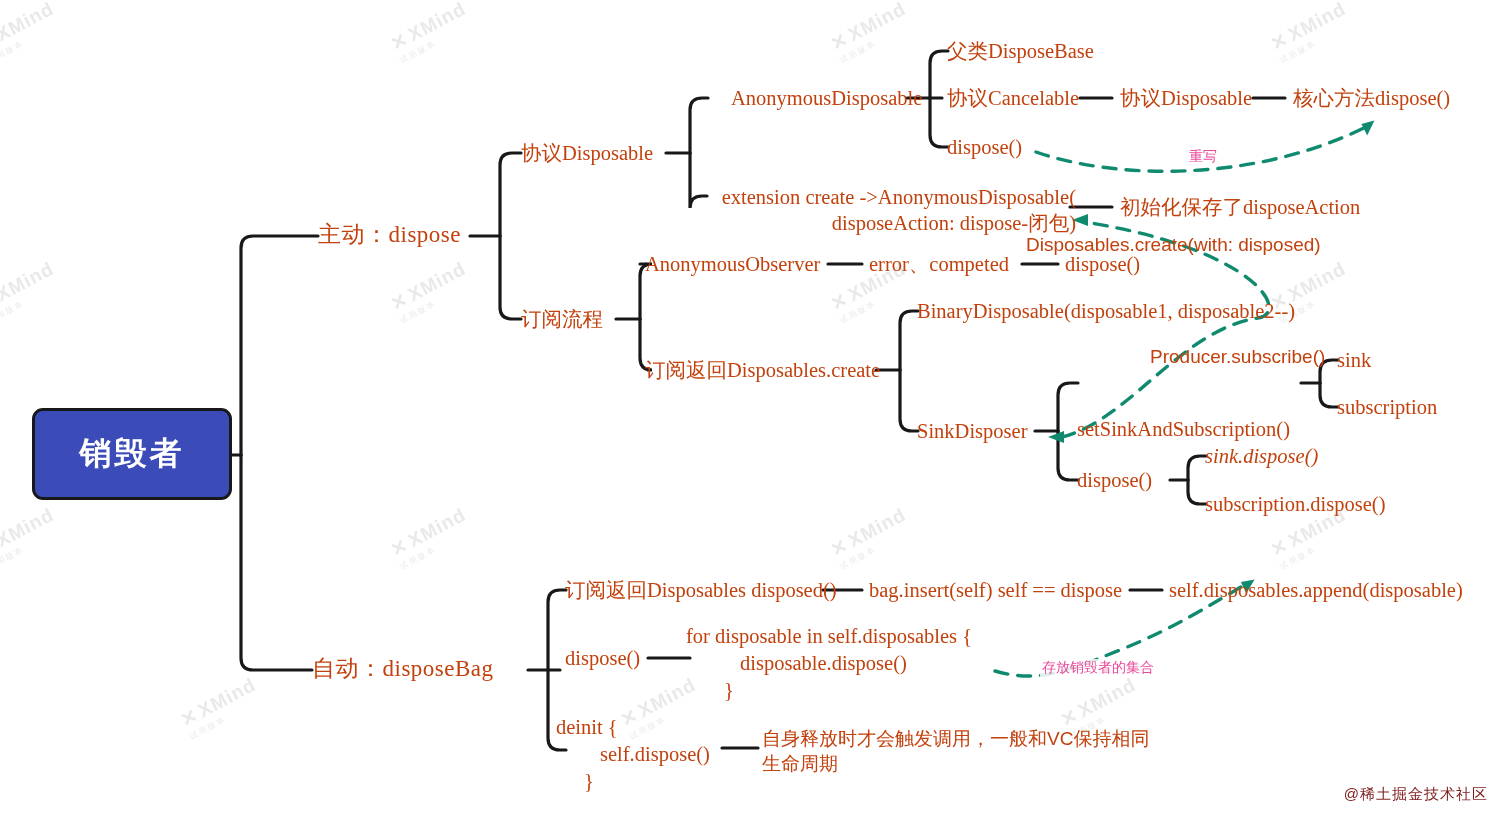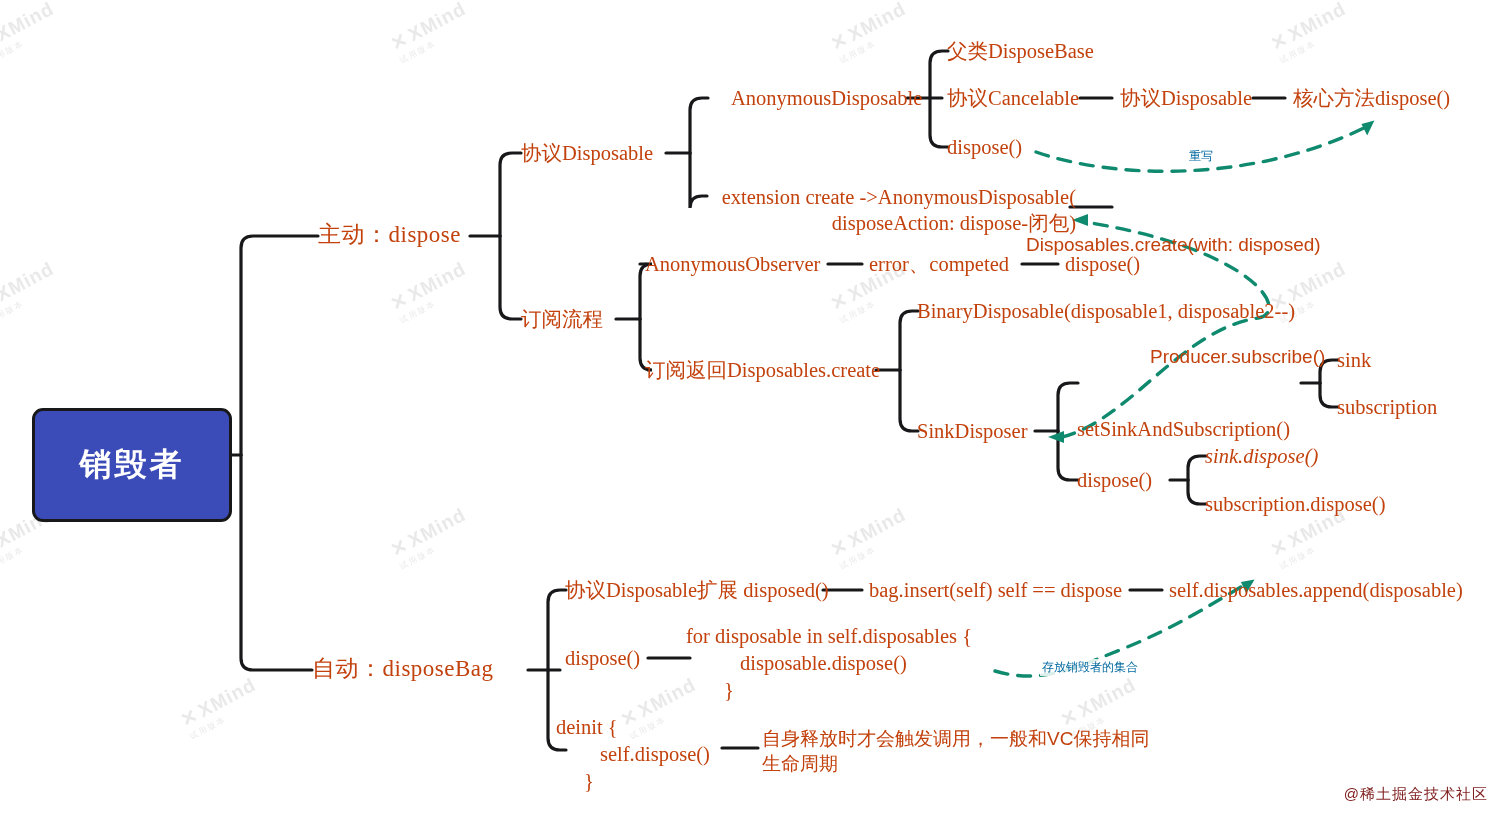--- a/index.html
+++ b/index.html
@@ -52,8 +52,8 @@
   .arrowlabel{
     position:absolute;z-index:4;
     font-family:Liberation Serif, serif;
-    font-size:12px;
-    color:#0369a1;
+    font-size:14px;
+    color:#ec4899;
     background:rgba(255,255,255,.85);
     padding:0 2px;
     white-space:nowrap;

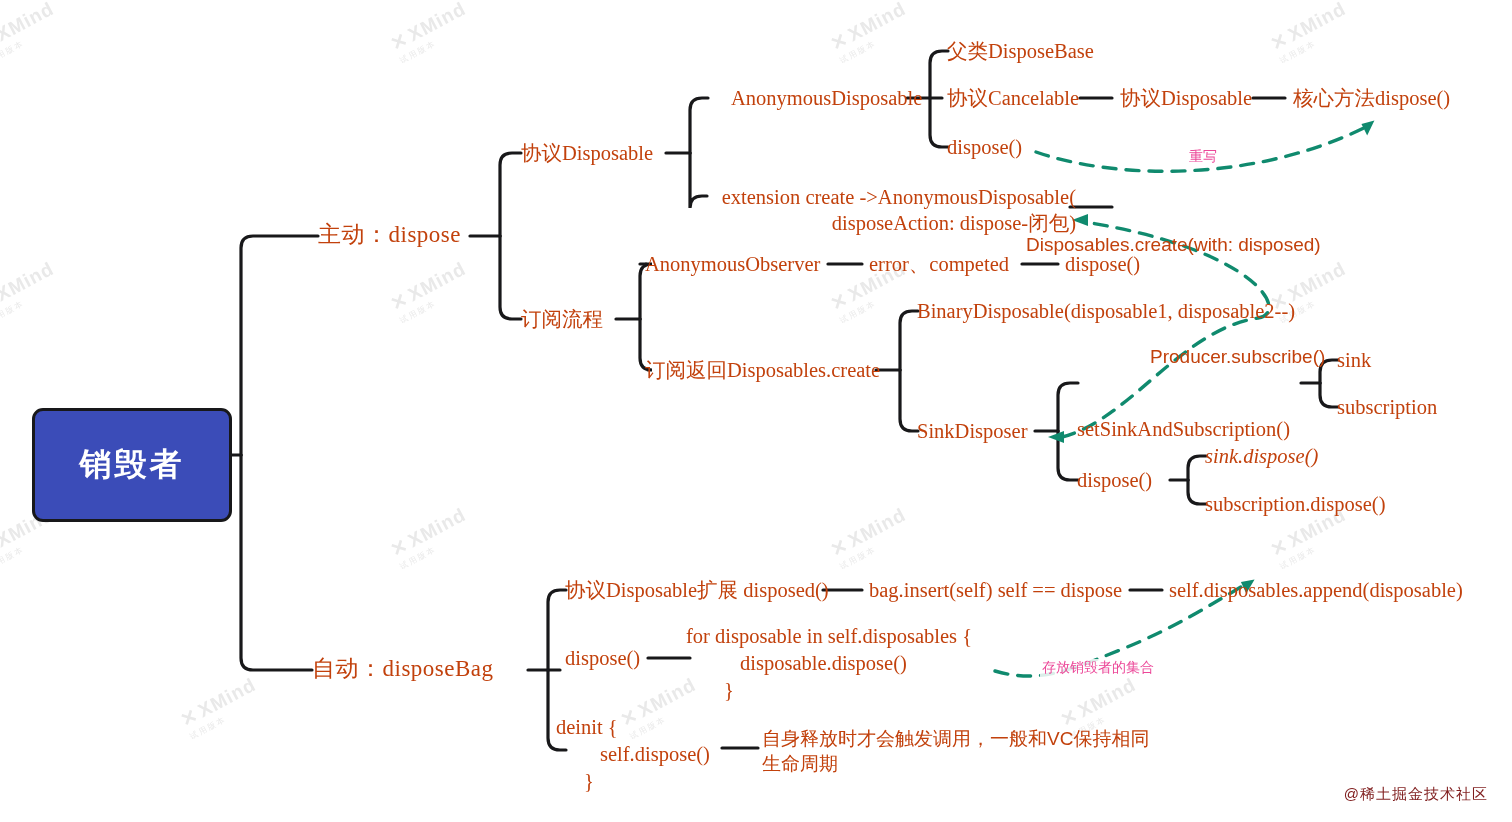--- a/index.html
+++ b/index.html
@@ -189,6 +189,7 @@
   <div class="node" style="left:1293px;top:86px;">核心方法dispose()</div>
   <div class="node" style="left:947px;top:135px;">dispose()</div>
 
+  <div class="node" style="left:1120px;top:195px;">初始化保存了disposeAction</div>
 
   <div class="node" style="left:645px;top:252px;">AnonymousObserver</div>
   <div class="node" style="left:869px;top:252px;">error、competed</div>

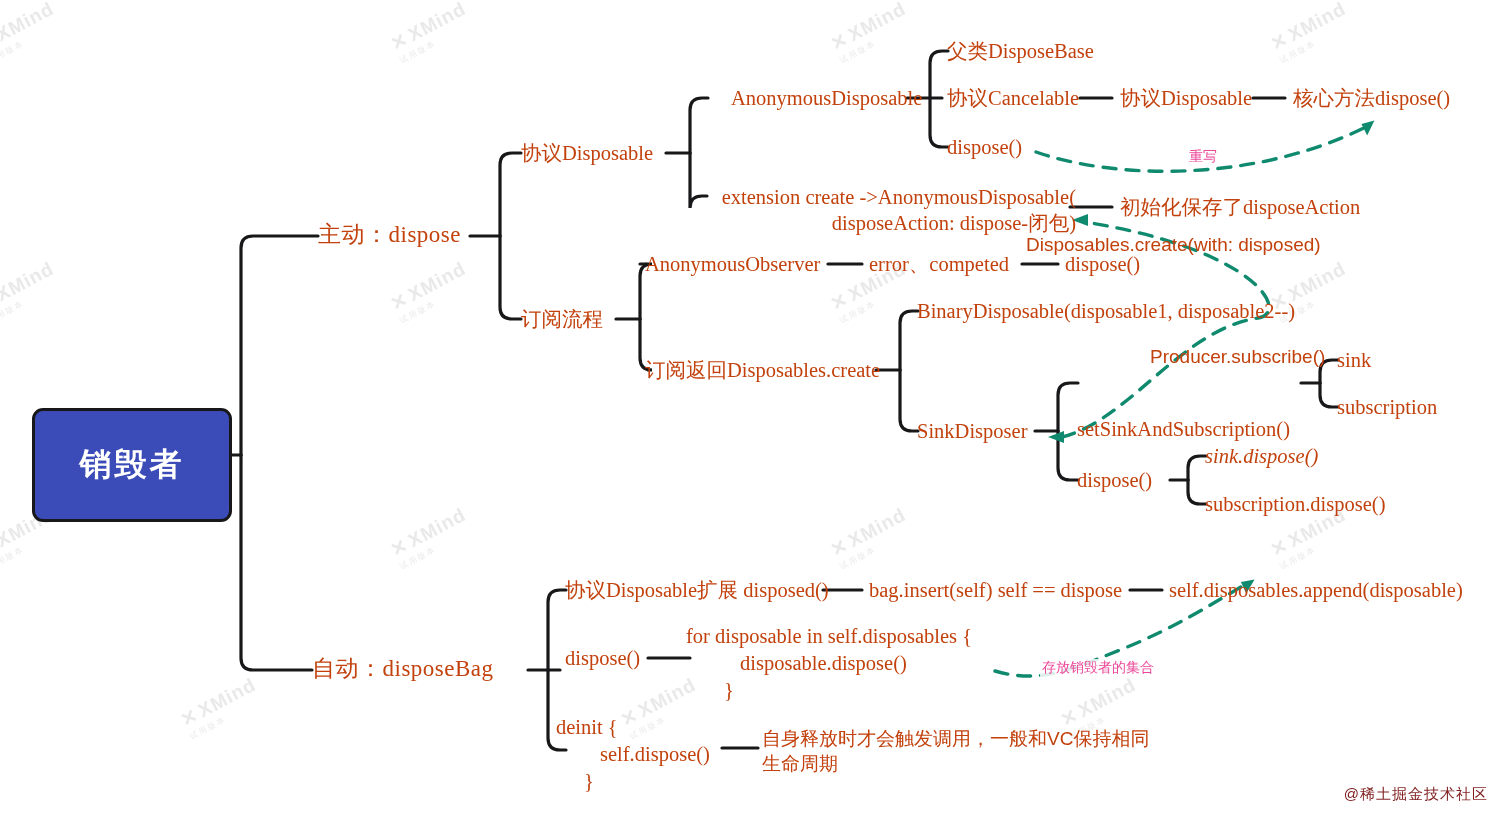--- a/index.html
+++ b/index.html
@@ -171,7 +171,7 @@
     </g>
   </svg>
 
-  <div class="root" style="left:32px;top:408px;width:200px;height:114px;">销毁者</div>
+  <div class="root" style="left:32px;top:408px;width:200px;height:92px;">销毁者</div>
 
   <div class="node lvl1" style="left:318px;top:222px;">主动：dispose</div>
   <div class="node lvl1" style="left:312px;top:656px;">自动：disposeBag</div>

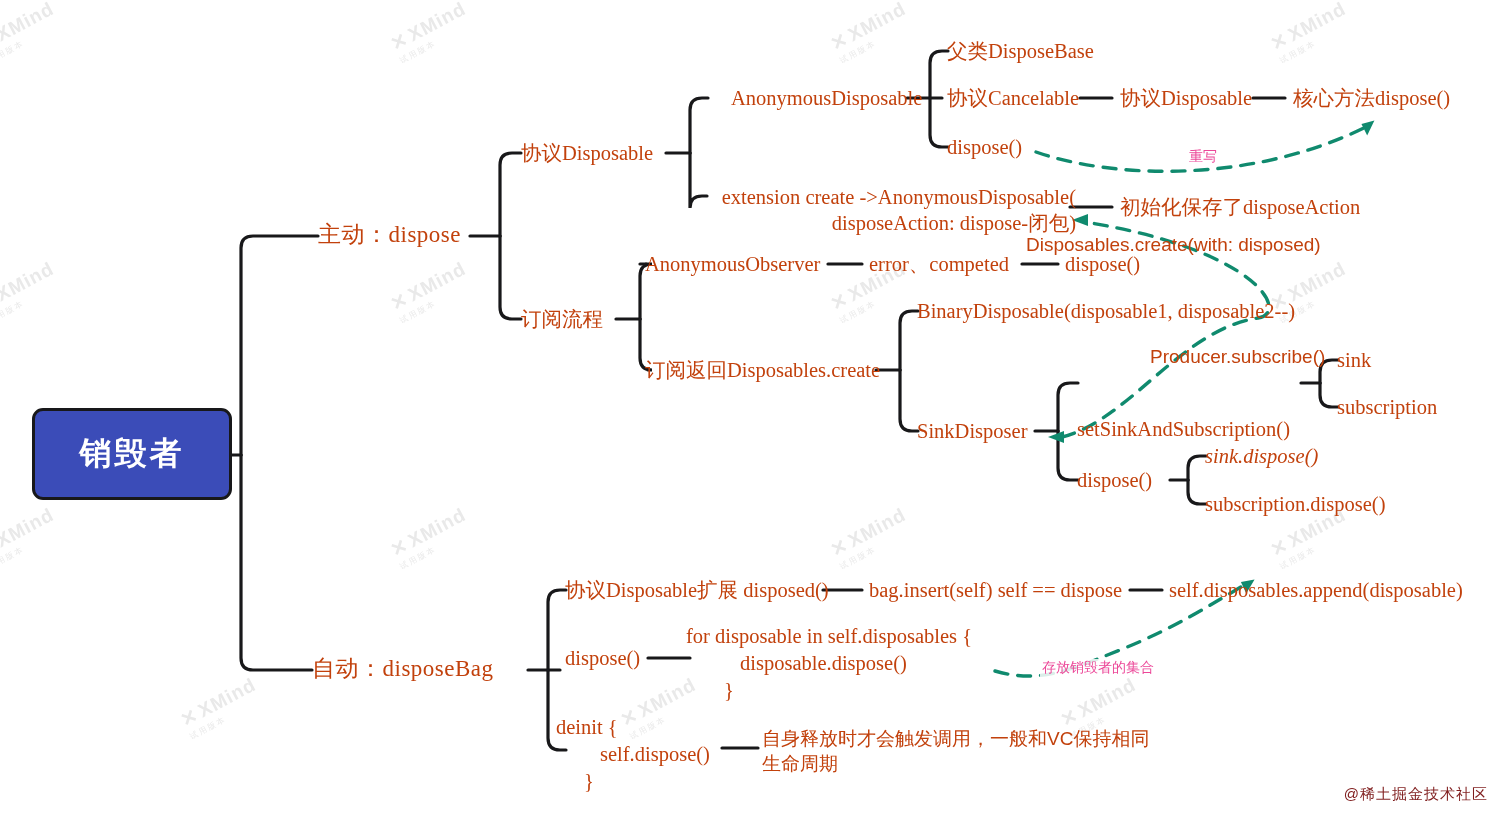--- a/index.html
+++ b/index.html
@@ -211,7 +211,7 @@
   <div class="node sans" style="left:1026px;top:232px;">Disposables.create(with: disposed)</div>
   <div class="node sans" style="left:1150px;top:344px;">Producer.subscribe()</div>
 
-  <div class="node" style="left:565px;top:578px;">协议Disposable扩展 disposed()</div>
+  <div class="node" style="left:565px;top:578px;">订阅返回Disposables disposed()</div>
   <div class="node" style="left:869px;top:578px;">bag.insert(self) self == dispose</div>
   <div class="node" style="left:1169px;top:578px;">self.disposables.append(disposable)</div>
 

